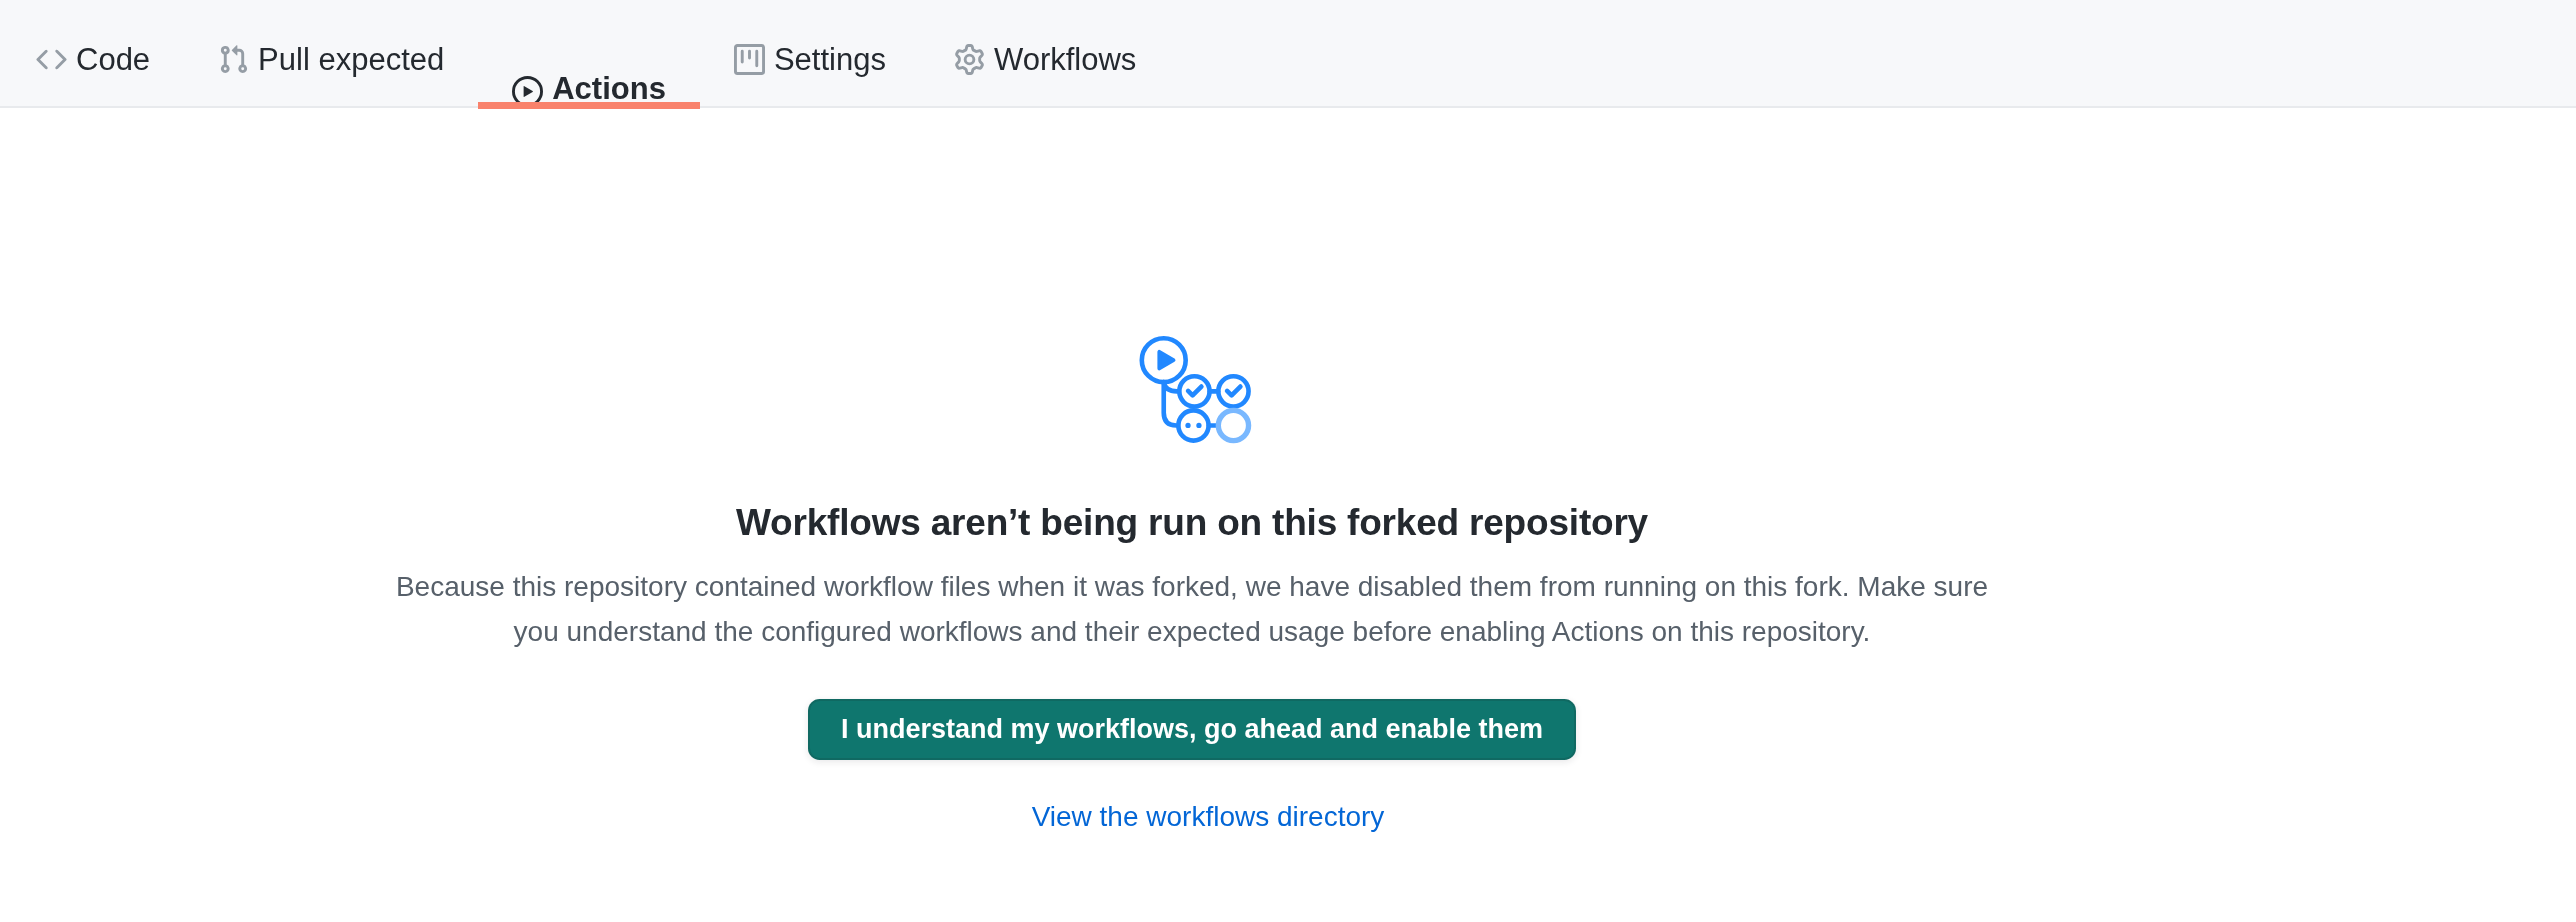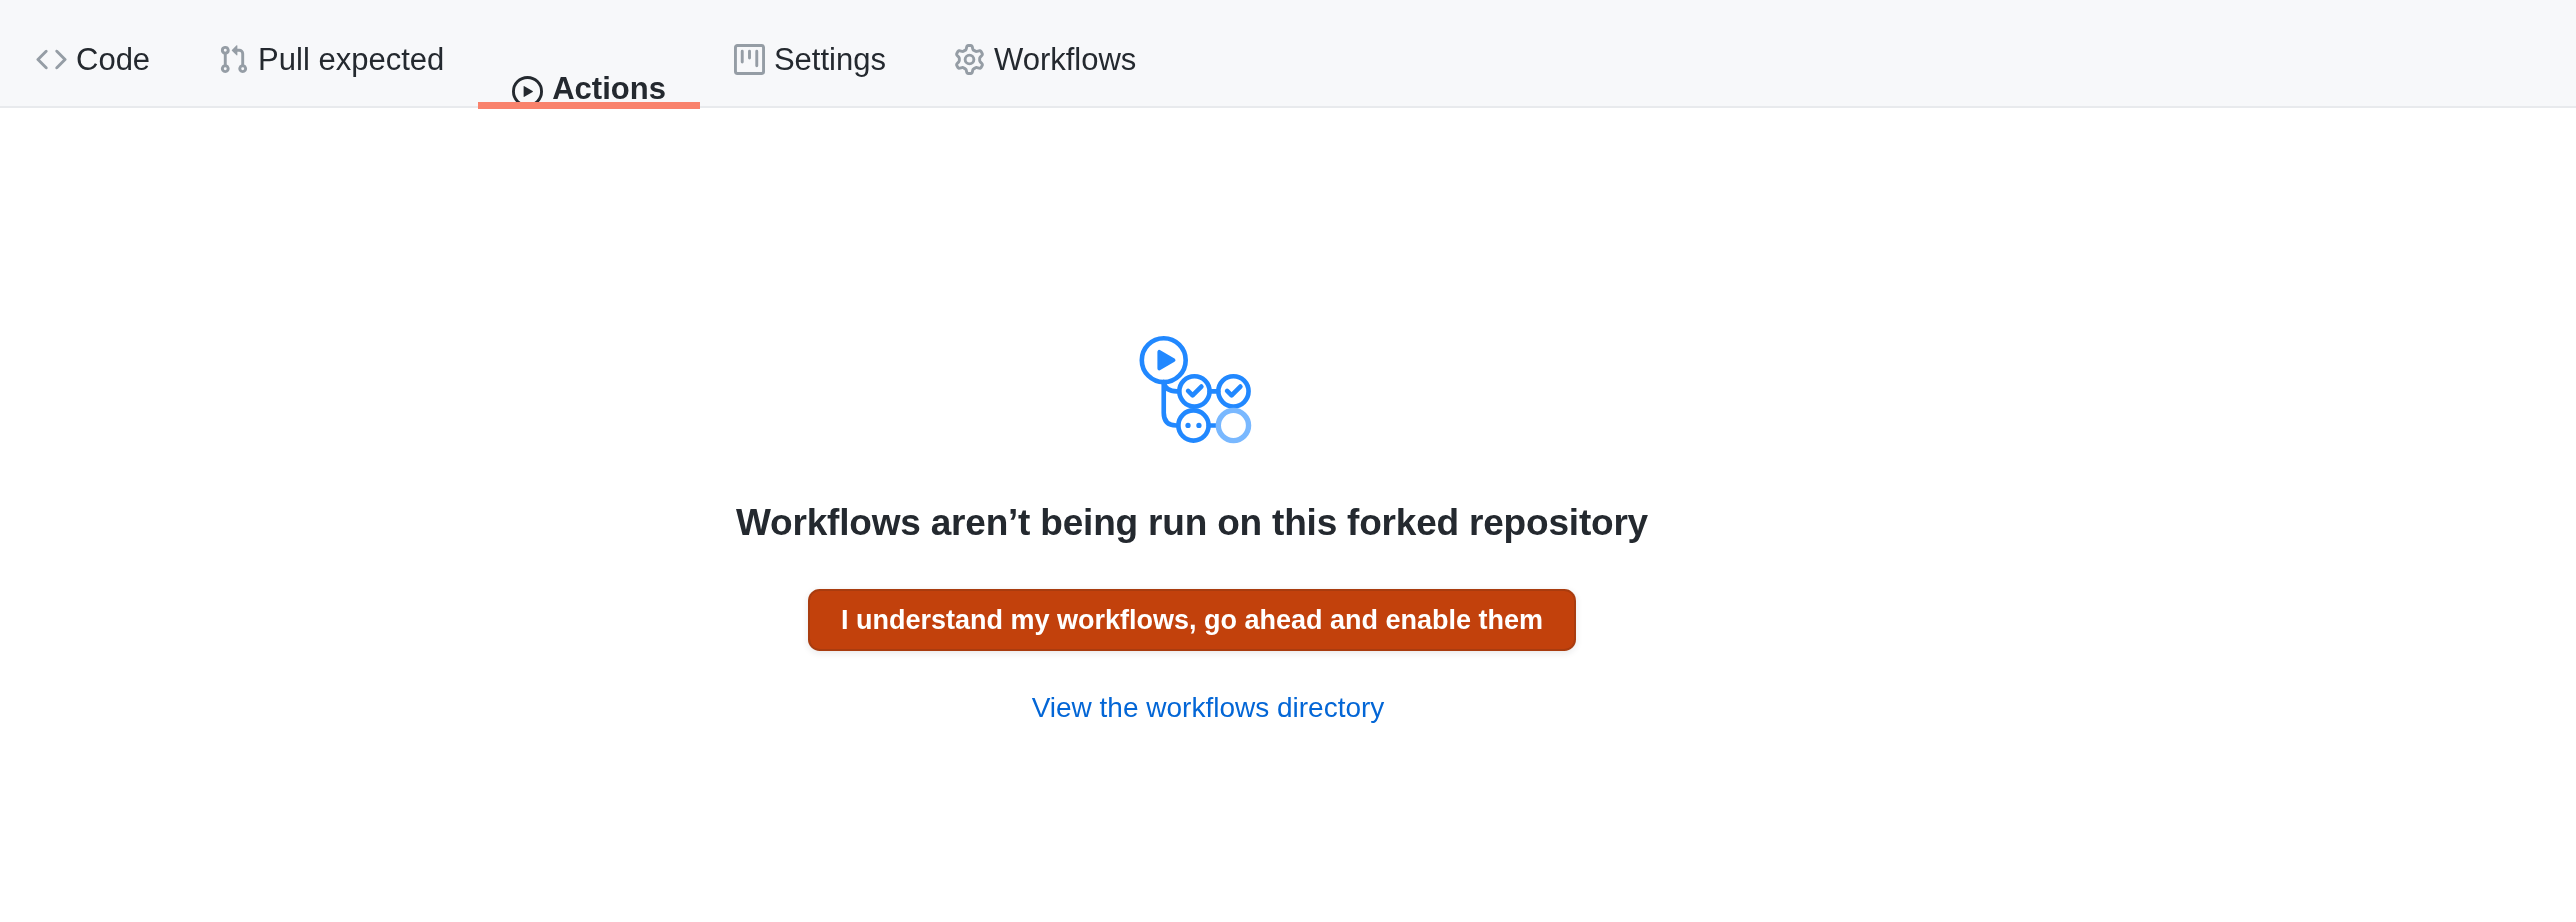--- a/index.html
+++ b/index.html
@@ -161,6 +161,7 @@
 
   <h2 class="bs-title">Workflows aren’t being run on this forked repository</h2>
 
+  <p class="bs-desc">Because this repository contained workflow files when it was forked, we have disabled them from running on this fork. Make sure you understand the configured workflows and their expected usage before enabling Actions on this repository.</p>
 
   <div>
     <button class="bs-button">I understand my workflows, go ahead and enable them</button>

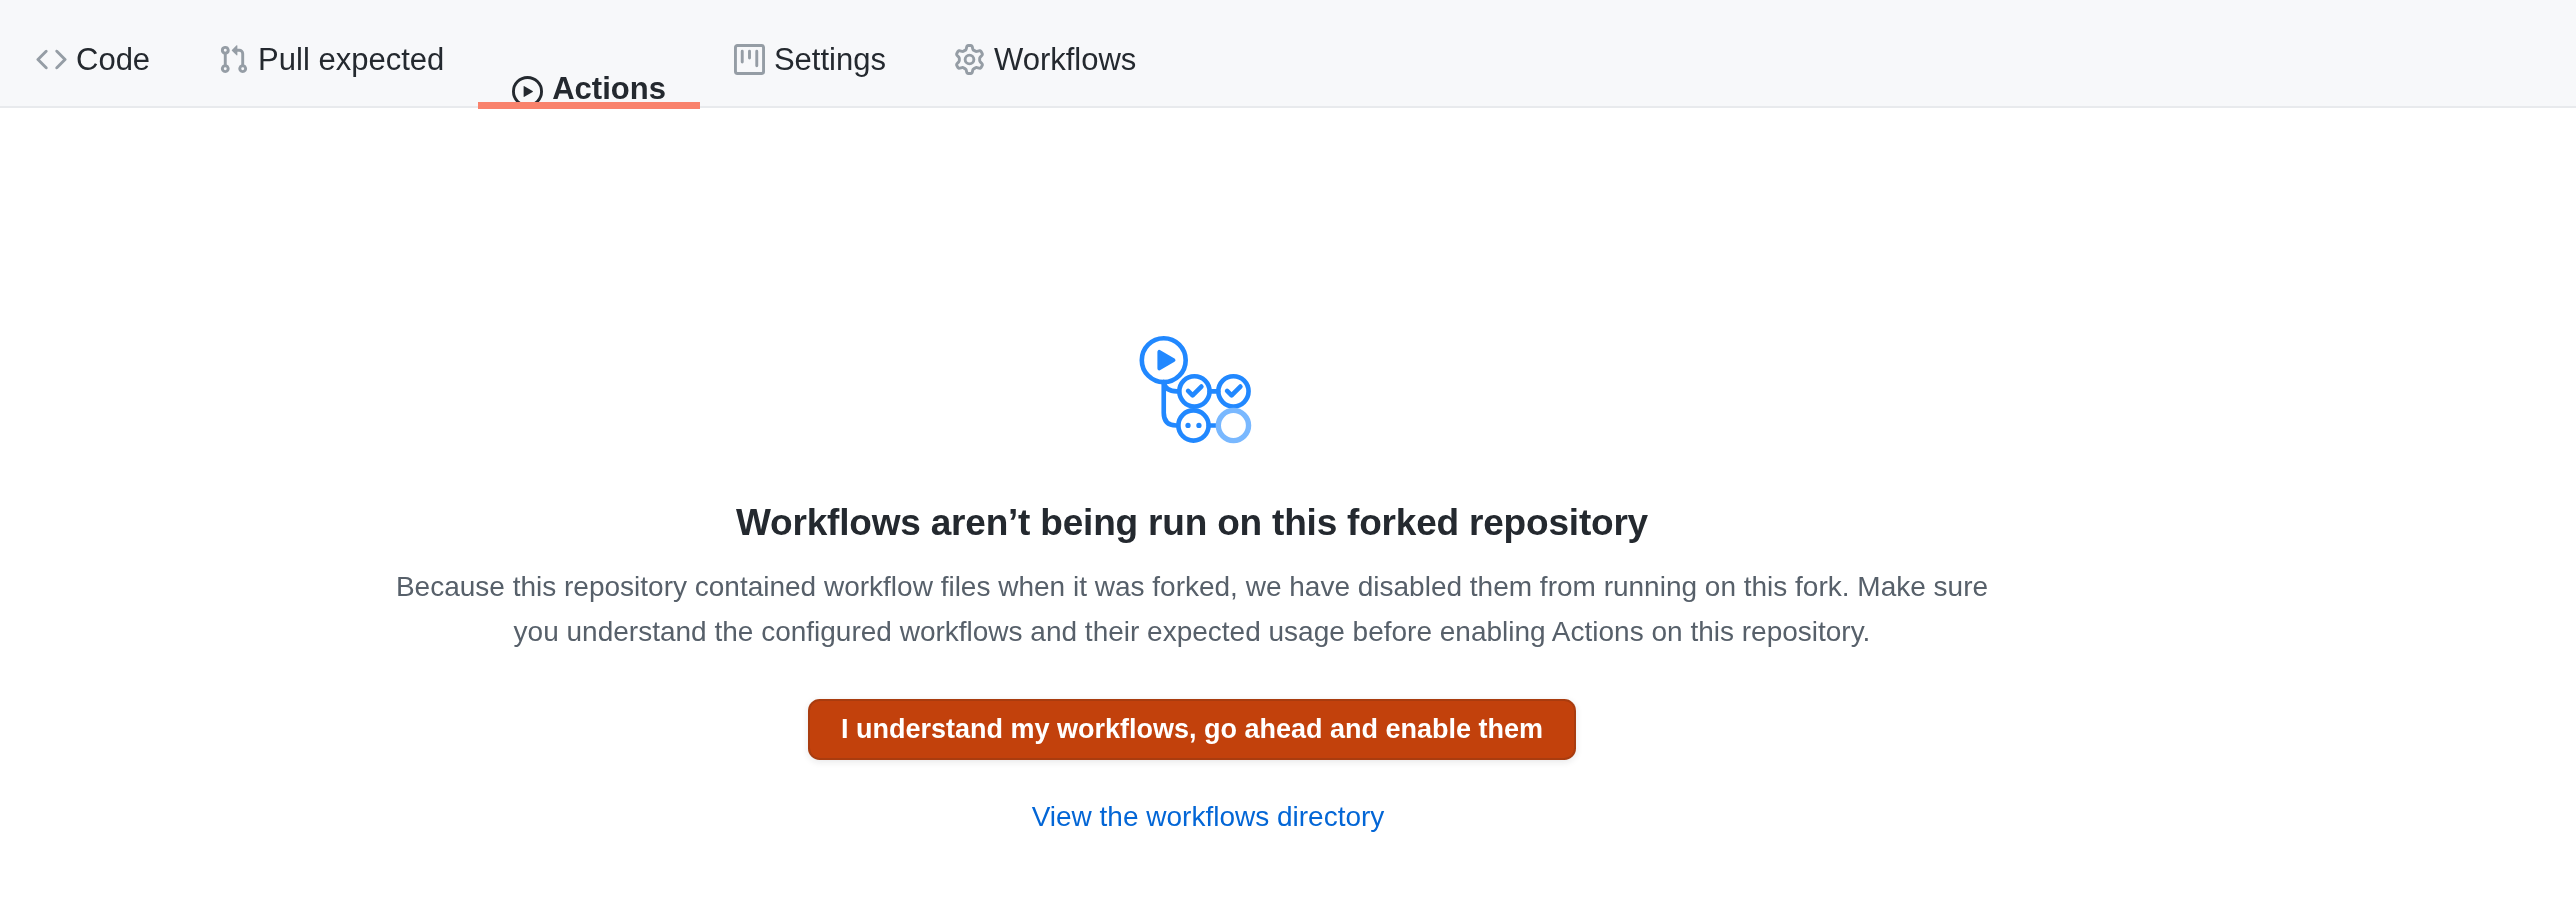--- a/index.html
+++ b/index.html
@@ -67,7 +67,7 @@
     display: inline-block;
     margin-top: 45px;
     padding: 12.7px 31px;
-    background: #c2410c;
+    background: #0f766e;
     border: 2px solid rgba(27,31,35,0.15);
     border-radius: 11.7px;
     color: #ffffff;

